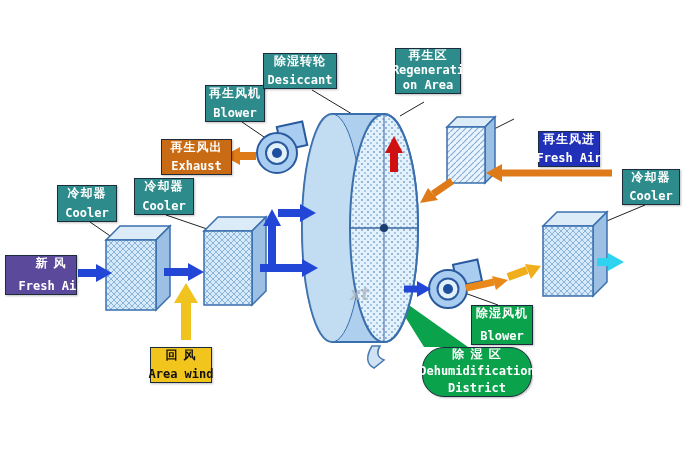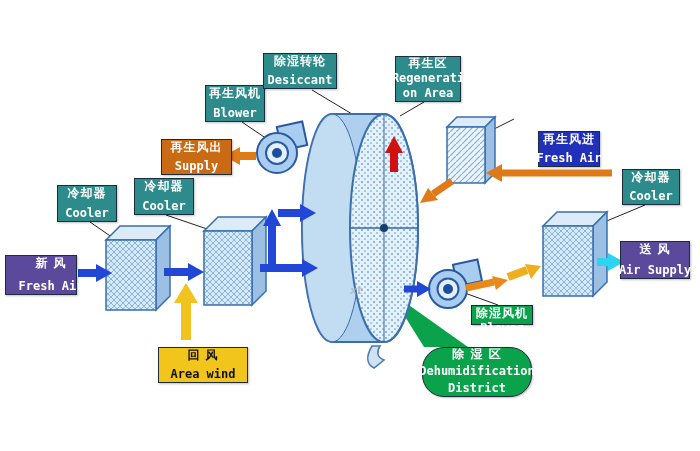--- a/index.html
+++ b/index.html
@@ -210,7 +210,7 @@
     <span class="en">Desiccant</span>
   </div>
 
-  <div class="lbl c-teal tight" style="left:395px;top:56px;width:66px;height:46px;">
+  <div class="lbl c-teal tight" style="left:395px;top:48px;width:66px;height:46px;">
     <span class="cn">再生区</span>
     <span class="en">Regenerati</span>
     <span class="en">on Area</span>

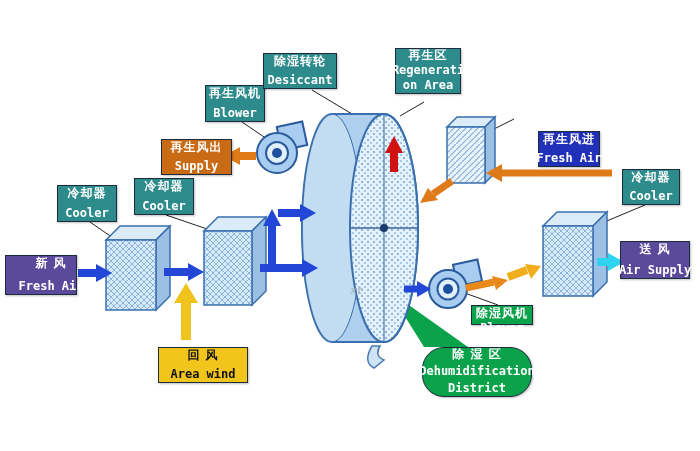--- a/index.html
+++ b/index.html
@@ -202,7 +202,7 @@
 
   <div class="lbl c-orange" style="left:161px;top:139px;width:71px;height:36px;">
     <span class="cn">再生风出</span>
-    <span class="en">Supply</span>
+    <span class="en">Exhaust</span>
   </div>
 
   <div class="lbl c-teal" style="left:263px;top:53px;width:74px;height:36px;">

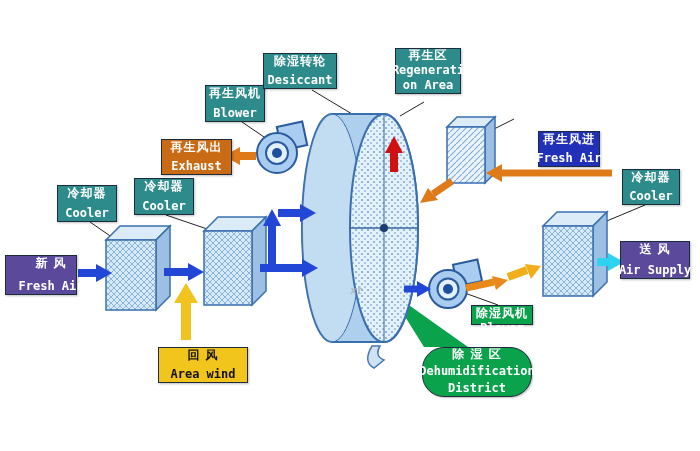--- a/index.html
+++ b/index.html
@@ -227,10 +227,6 @@
     <span class="en">Cooler</span>
   </div>
 
-  <div class="lbl c-purple" style="left:620px;top:241px;width:70px;height:38px;">
-    <span class="cn">送 风</span>
-    <span class="en">Air Supply</span>
-  </div>
 
   <div class="lbl c-green" style="left:471px;top:305px;width:62px;height:20px;">
     <span class="cn">除湿风机</span>

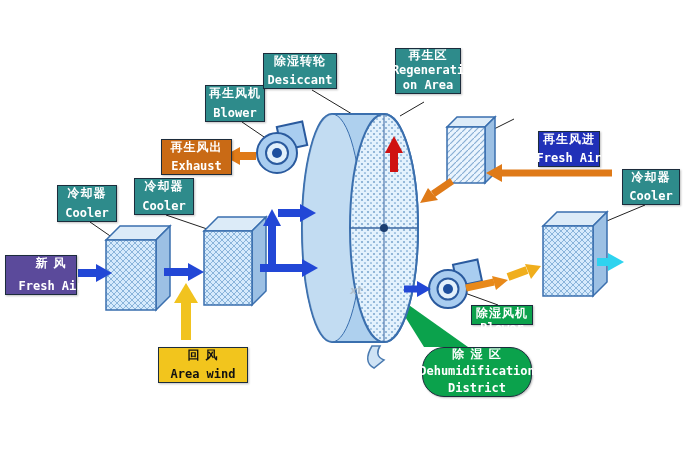--- a/index.html
+++ b/index.html
@@ -20,7 +20,7 @@
   .c-blue{background:#2030b8;}
   .tight{line-height:1.15;}
   #watermark{position:absolute;left:350px;top:284px;color:rgba(170,180,190,.75);
-             font-style:italic;font-size:11px;font-weight:bold;}
+             font-style:italic;font-size:17px;font-weight:bold;}
 </style>
 </head>
 <body>

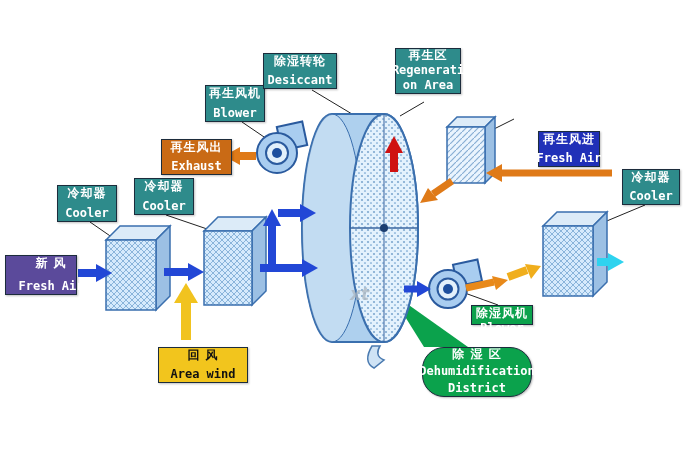--- a/index.html
+++ b/index.html
@@ -228,7 +228,7 @@
   </div>
 
 
-  <div class="lbl c-green" style="left:471px;top:305px;width:62px;height:20px;">
+  <div class="lbl c-green" style="left:471px;top:305px;width:62px;height:40px;">
     <span class="cn">除湿风机</span>
     <span class="en">Blower</span>
   </div>

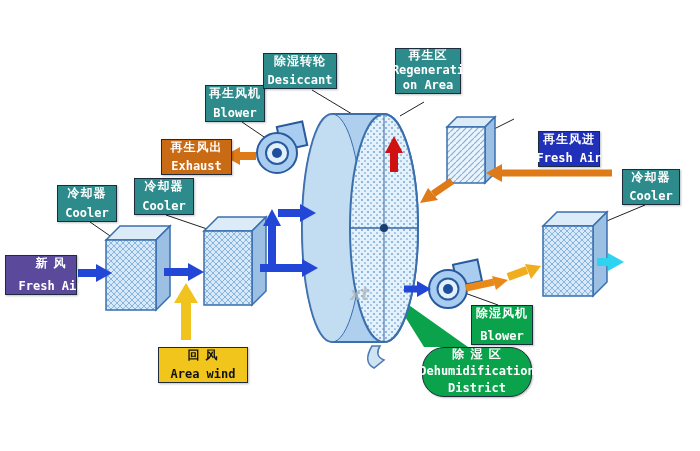--- a/index.html
+++ b/index.html
@@ -239,7 +239,7 @@
     <span class="en">District</span>
   </div>
 
-  <div class="lbl c-yellow" style="left:158px;top:347px;width:90px;height:36px;">
+  <div class="lbl c-yellow" style="left:150px;top:347px;width:62px;height:36px;">
     <span class="cn">回 风</span>
     <span class="en">Area wind</span>
   </div>

